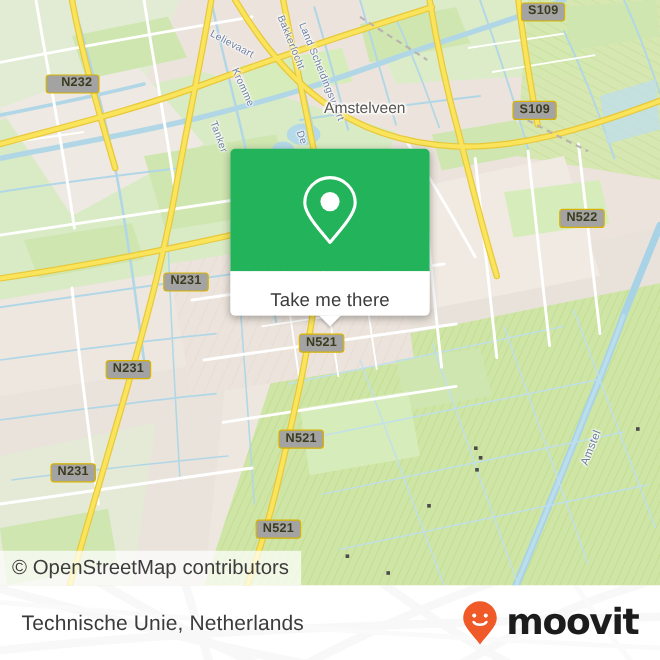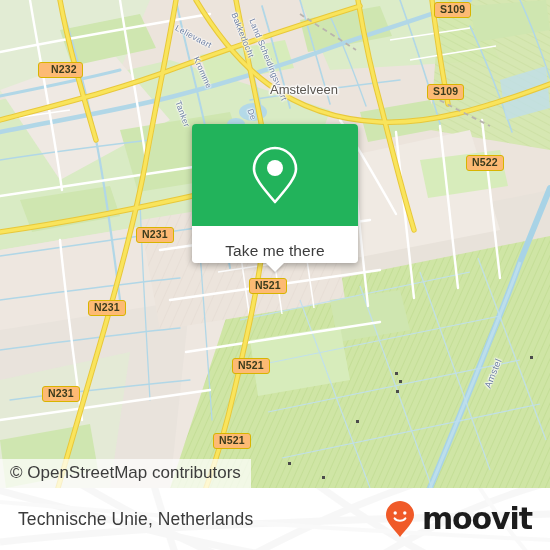--- a/index.html
+++ b/index.html
@@ -22,7 +22,7 @@
   
   .shield{
     position:absolute;
-    background:#fdba74;
+    background:#a3a3a3;
     border:1.4px solid #d8b400;
     border-radius:3px;
     color:#3b3b1d;

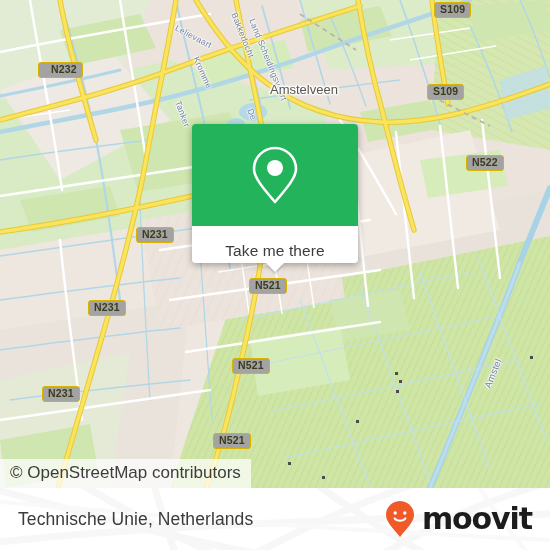--- a/index.html
+++ b/index.html
@@ -318,7 +318,7 @@
       <div class="shield" style="left:38px;top:62px;padding-left:12px;">N232</div>
       <div class="shield" style="left:434px;top:2px;">S109</div>
       <div class="shield" style="left:427px;top:84px;">S109</div>
-      <div class="shield" style="left:466px;top:155px;text-align:center;">N522</div>
+      <div class="shield" style="left:466px;top:174px;text-align:center;">N522</div>
       <div class="shield" style="left:136px;top:227px;">N231</div>
       <div class="shield" style="left:88px;top:300px;">N231</div>
       <div class="shield" style="left:42px;top:386px;">N231</div>

